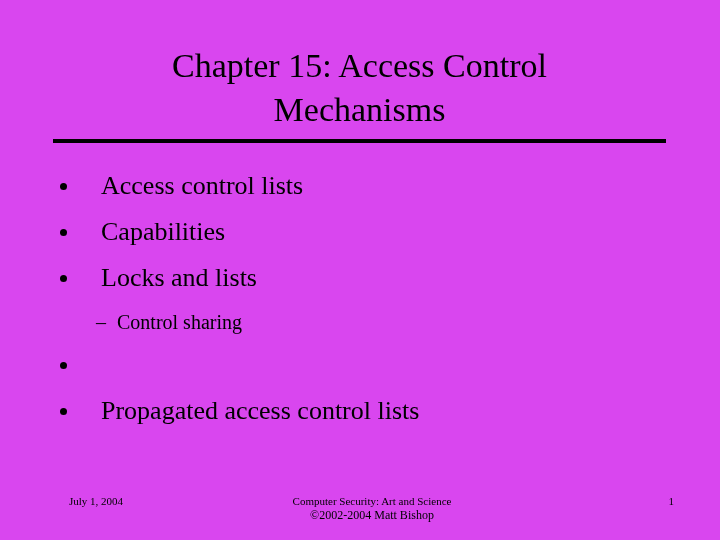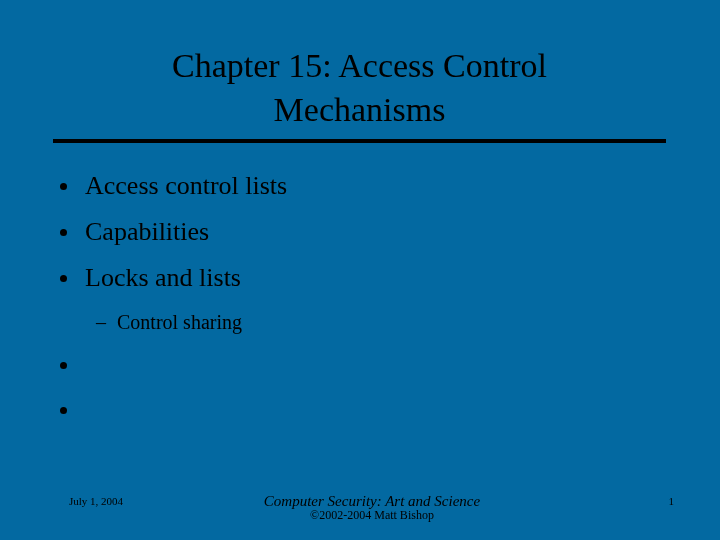--- a/index.html
+++ b/index.html
@@ -18,7 +18,7 @@
     position: relative;
     width: 720px;
     height: 540px;
-    background: #0369a1;
+    background: #d946ef;
   }
 
   

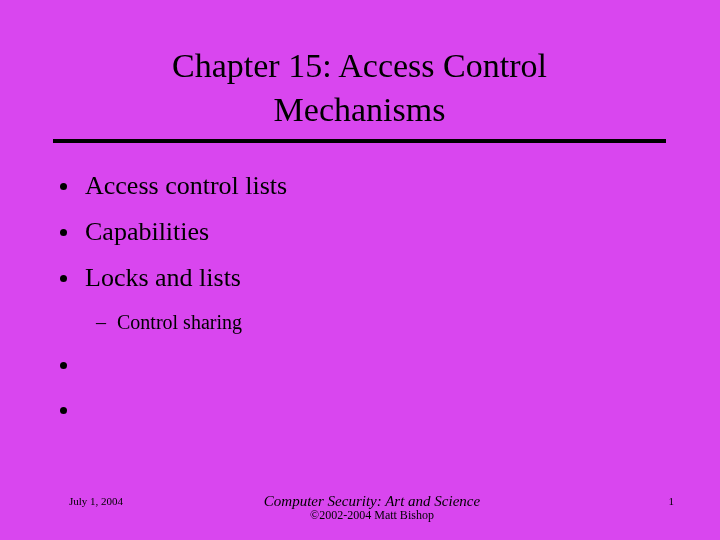--- a/index.html
+++ b/index.html
@@ -81,6 +81,7 @@
   }
   .bullet-row .btext {
     display: inline-block;
+    margin-left: 16px;
   }
 
   .sub-row {

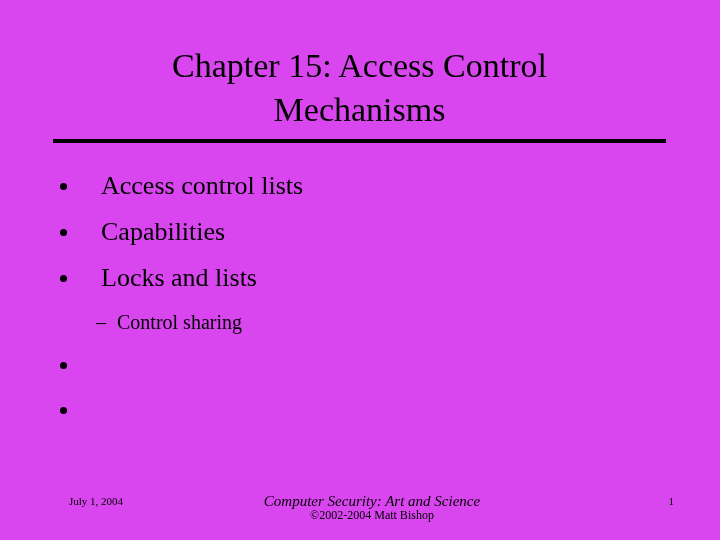--- a/index.html
+++ b/index.html
@@ -187,6 +187,7 @@
 
     <div class="bullet-row">
       <span class="marker"><span class="dot"></span></span>
+      <span class="btext">Propagated access control lists</span>
     </div>
 
   </div>

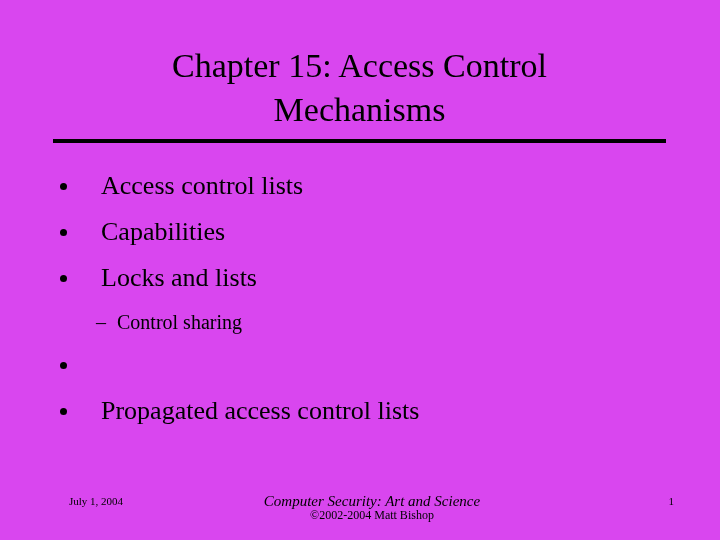--- a/index.html
+++ b/index.html
@@ -127,9 +127,8 @@
     text-align: center;
   }
   .footer-book {
-    font-size: 15px;
-    line-height: 14px;
-    font-style: italic;
+    font-size: 11px;
+    line-height: 14px;
     white-space: nowrap;
   }
   .footer-copy {

